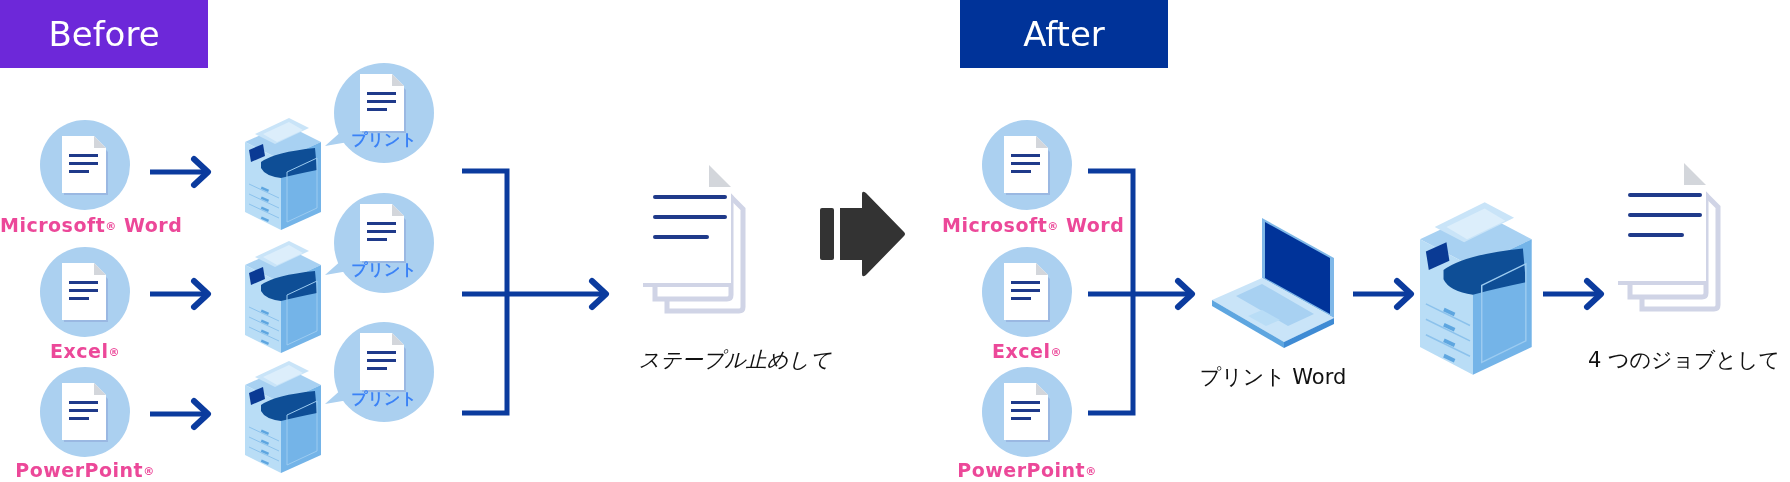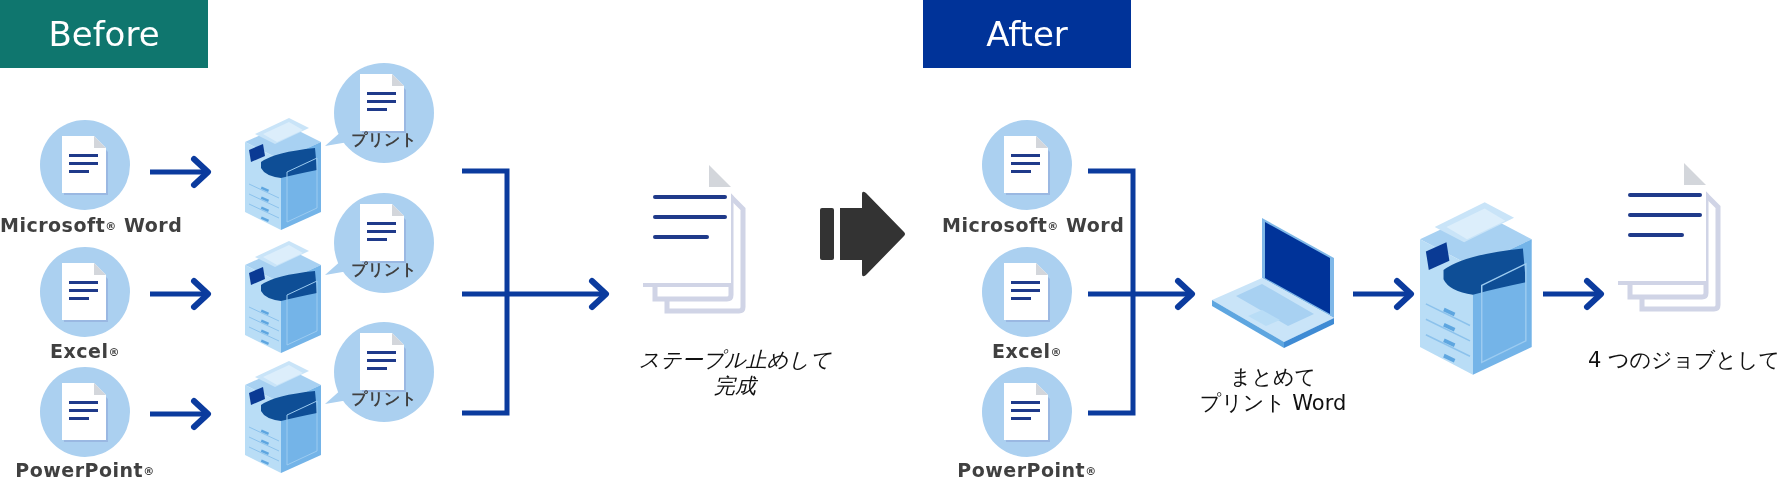--- a/index.html
+++ b/index.html
@@ -8,7 +8,7 @@
   .tag { position:absolute; top:0; height:68px; color:#fff; font-size:34px;
          display:flex; align-items:center; justify-content:center;
          font-family:"DejaVu Sans", sans-serif; }
-  .tag-before { left:0; width:208px; background:#0f766e; }
+  .tag-before { left:0; width:208px; background:#6d28d9; }
   .tag-after { left:923px; width:208px; background:#003399; }
   .applabel { position:absolute; color:#404040; font-weight:bold; font-size:19px;
               white-space:nowrap; text-align:center; letter-spacing:0.5px; }

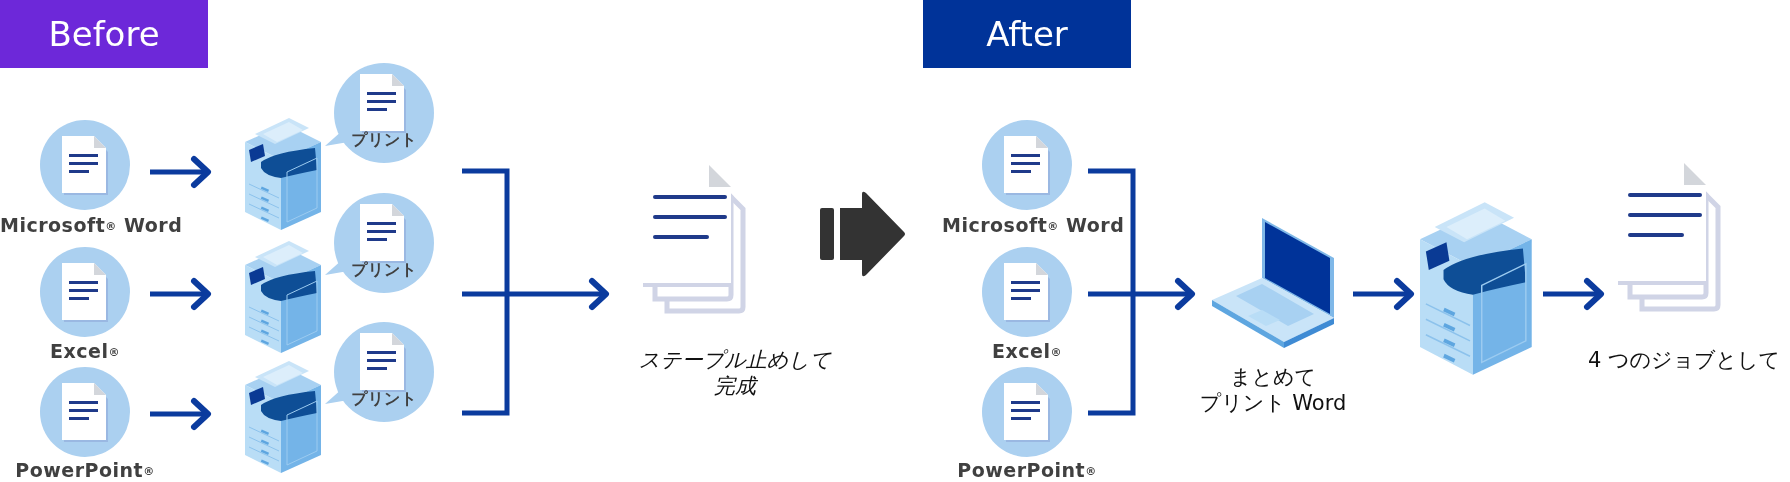--- a/index.html
+++ b/index.html
@@ -9,7 +9,7 @@
          display:flex; align-items:center; justify-content:center;
          font-family:"DejaVu Sans", sans-serif; }
   .tag-before { left:0; width:208px; background:#6d28d9; }
-  .tag-after { left:923px; width:208px; background:#003399; }
+  .tag-after { left:960px; width:208px; background:#003399; }
   .applabel { position:absolute; color:#404040; font-weight:bold; font-size:19px;
               white-space:nowrap; text-align:center; letter-spacing:0.5px; }
   .applabel sup { font-size:11px; vertical-align:2px; }

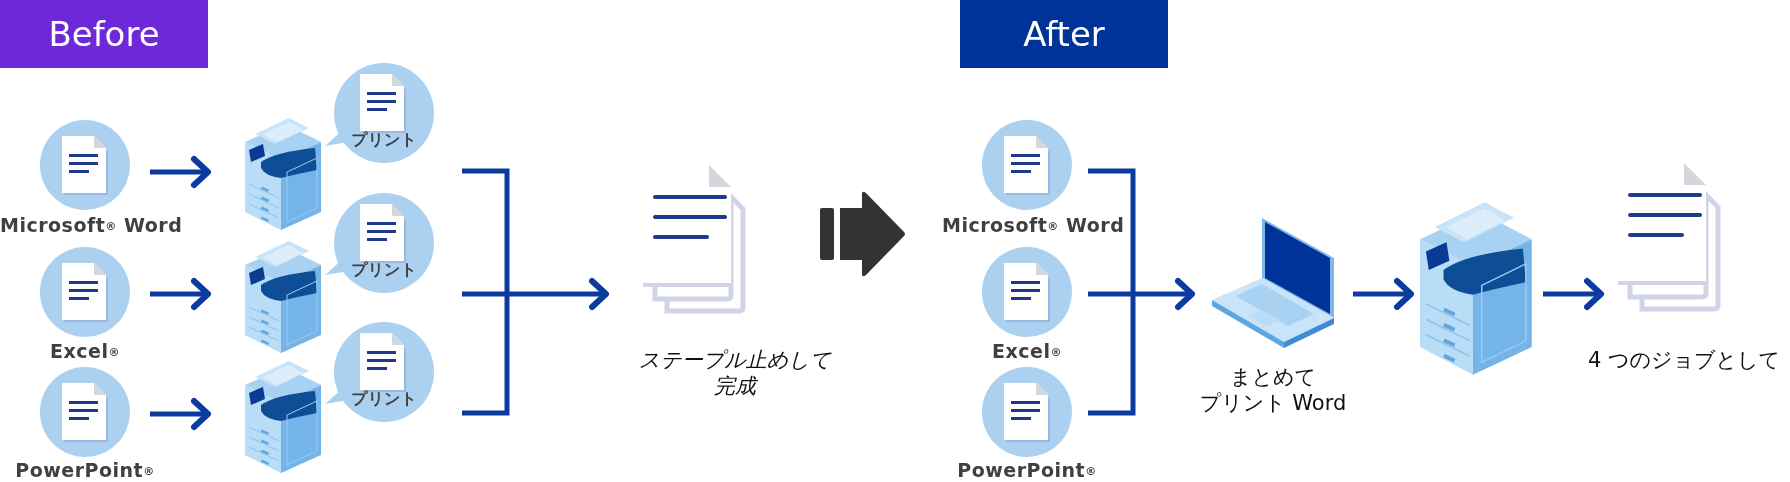--- a/index.html
+++ b/index.html
@@ -15,7 +15,7 @@
   .applabel sup { font-size:11px; vertical-align:2px; }
   .caption { position:absolute; color:#111; font-size:21px; text-align:center;
              line-height:26px; white-space:nowrap; }
-  .bubble-text { position:absolute; color:#404040; font-weight:bold; font-size:16px; text-align:center; width:80px; }
+  .bubble-text { position:absolute; color:#3b82f6; font-weight:bold; font-size:16px; text-align:center; width:80px; }
   svg { position:absolute; left:0; top:0; overflow:visible; }
 </style>
 </head>

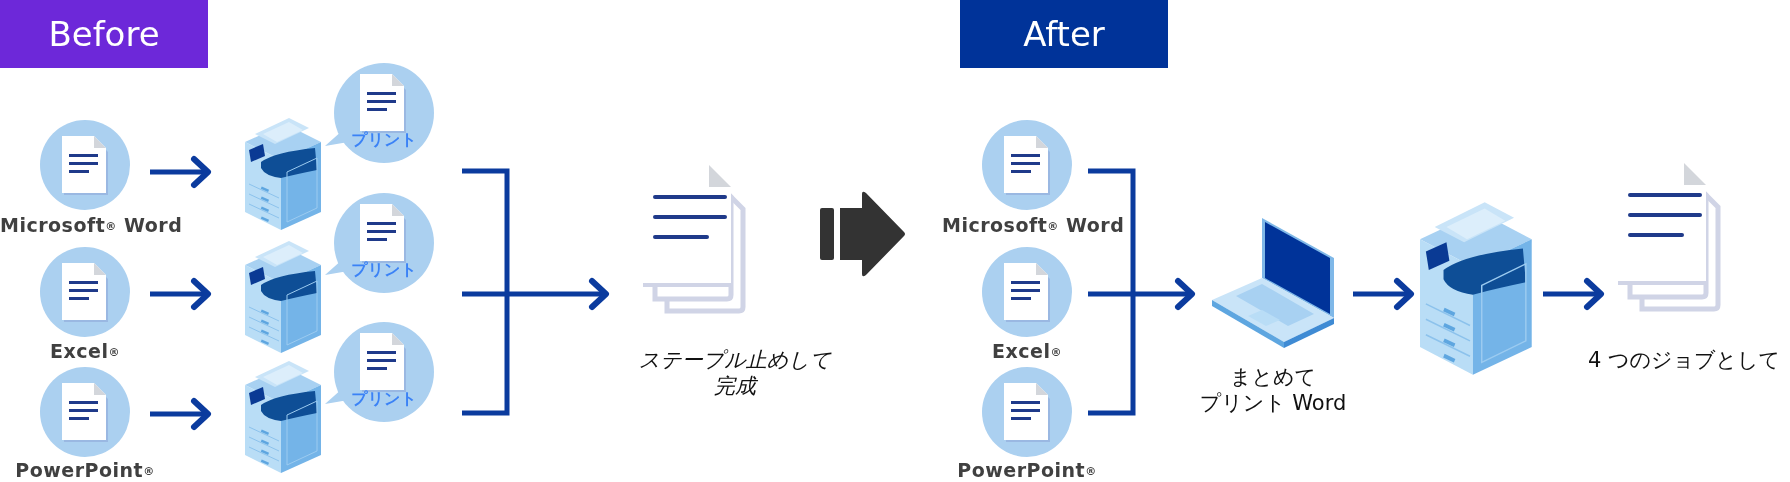--- a/index.html
+++ b/index.html
@@ -10,7 +10,7 @@
          font-family:"DejaVu Sans", sans-serif; }
   .tag-before { left:0; width:208px; background:#6d28d9; }
   .tag-after { left:960px; width:208px; background:#003399; }
-  .applabel { position:absolute; color:#404040; font-weight:bold; font-size:19px;
+  .applabel { position:absolute; color:#ec4899; font-weight:bold; font-size:19px;
               white-space:nowrap; text-align:center; letter-spacing:0.5px; }
   .applabel sup { font-size:11px; vertical-align:2px; }
   .caption { position:absolute; color:#111; font-size:21px; text-align:center;

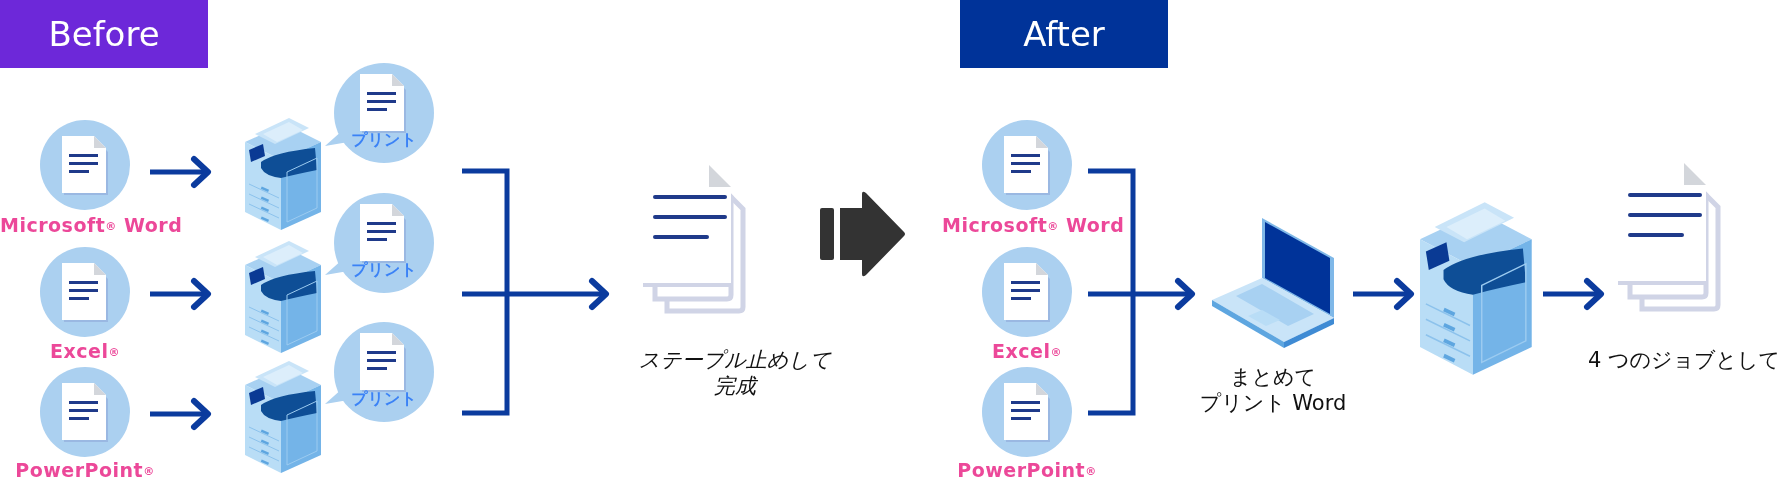--- a/index.html
+++ b/index.html
@@ -181,7 +181,6 @@
 
 <div class="caption" style="left:615px; top:347px; width:240px;font-style:italic;">
   <div>ステープル止めして</div>
-  <div>完成</div>
 </div>
 
 <div class="applabel" style="left:942px; top:214px; width:170px;">

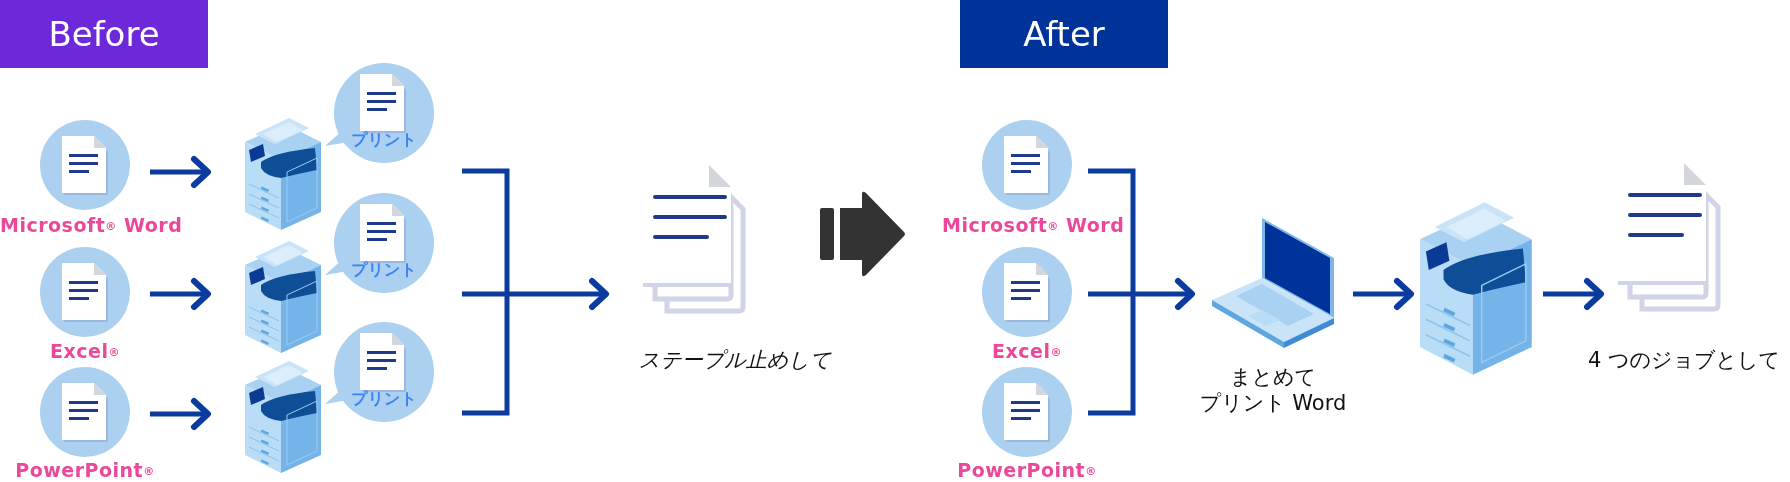--- a/index.html
+++ b/index.html
@@ -194,7 +194,6 @@
 </div>
 
 <div class="caption" style="left:1183px; top:364px; width:180px;">
-  <div>まとめて</div>
   <div>プリント Word</div>
 </div>
 

